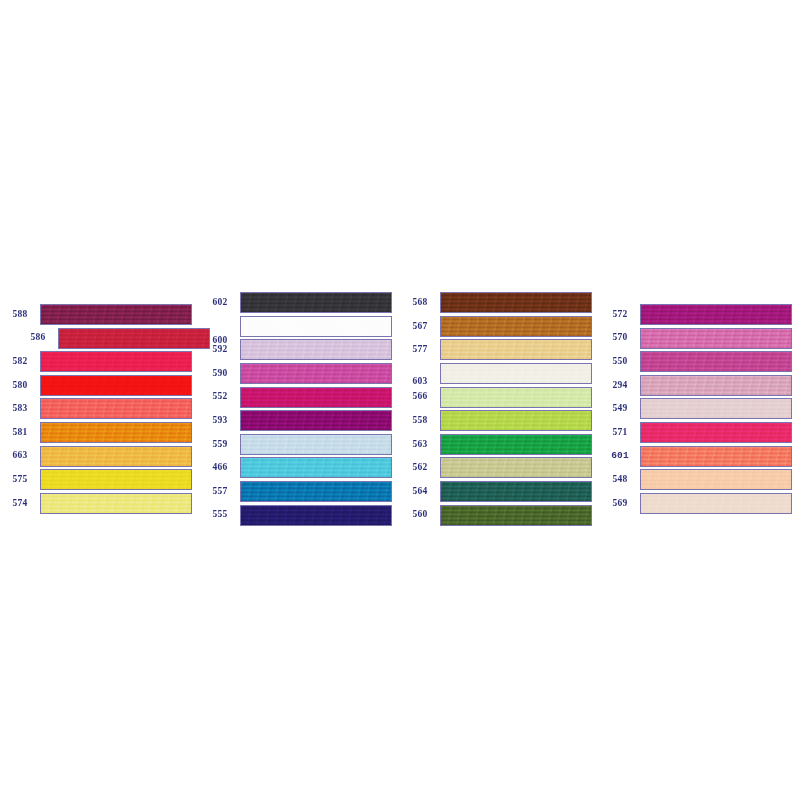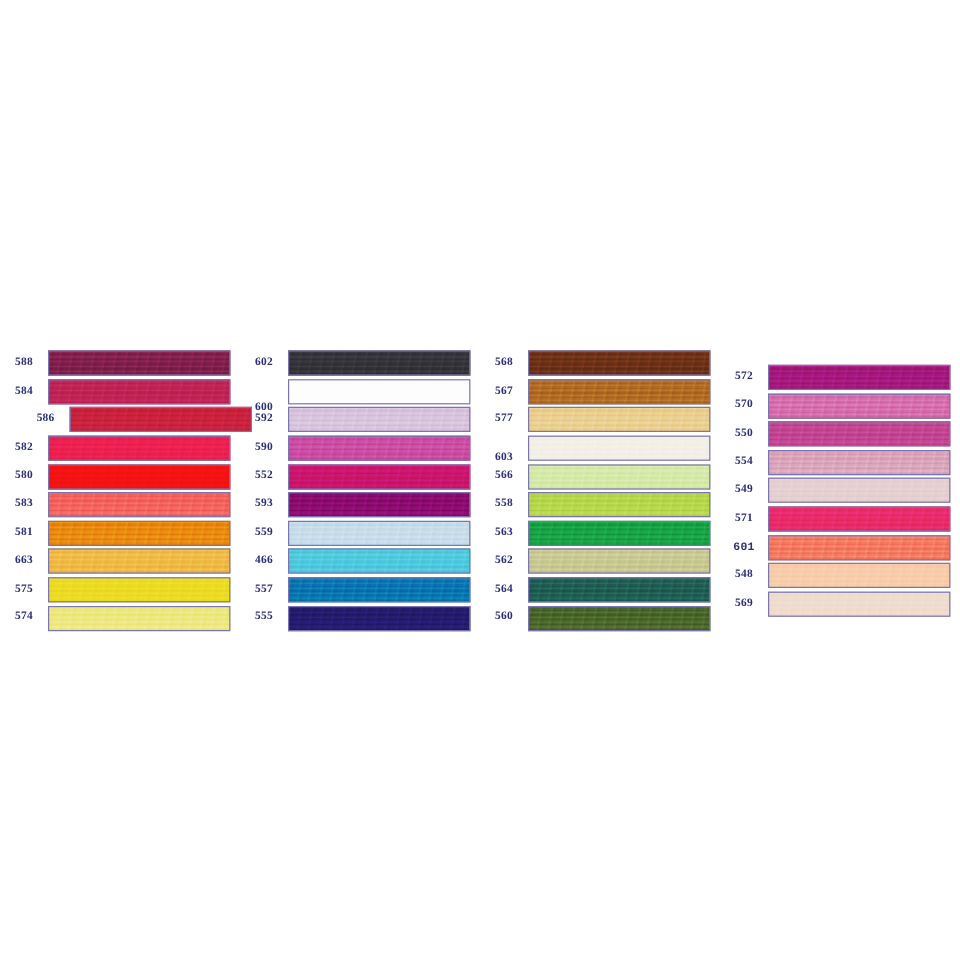--- a/index.html
+++ b/index.html
@@ -128,12 +128,6 @@
         </div>
       </div>
       <div class="swatch-row">
-        <div class="swatch-code" style="color: rgb(43, 47, 122);">584</div>
-        <div class="swatch-chip-wrap">
-          <div class="swatch-chip" style="background: rgb(190, 35, 84); border-color: rgb(122, 116, 176);"></div>
-        </div>
-      </div>
-      <div class="swatch-row">
         <div class="swatch-code" style="color: rgb(43, 47, 122); padding-left: 18px;">586</div>
         <div class="swatch-chip-wrap">
           <div class="swatch-chip" style="background: rgb(200, 33, 60); border-color: rgb(122, 116, 176);"></div>

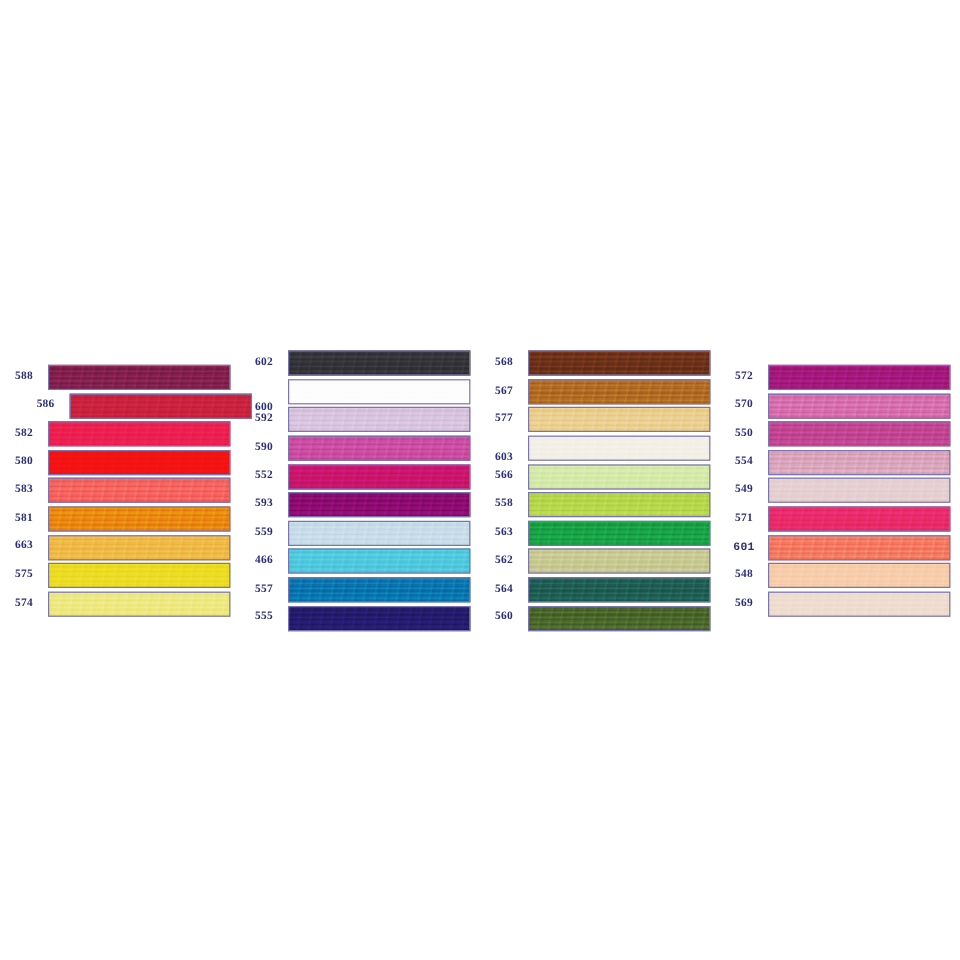--- a/index.html
+++ b/index.html
@@ -323,7 +323,7 @@
         </div>
       </div>
       <div class="swatch-row">
-        <div class="swatch-code" style="color: rgb(43, 47, 122);">554</div>
+        <div class="swatch-code" style="color: rgb(43, 47, 122);">294</div>
         <div class="swatch-chip-wrap">
           <div class="swatch-chip" style="background: rgb(217, 164, 186); border-color: rgb(122, 116, 176);"></div>
         </div>

